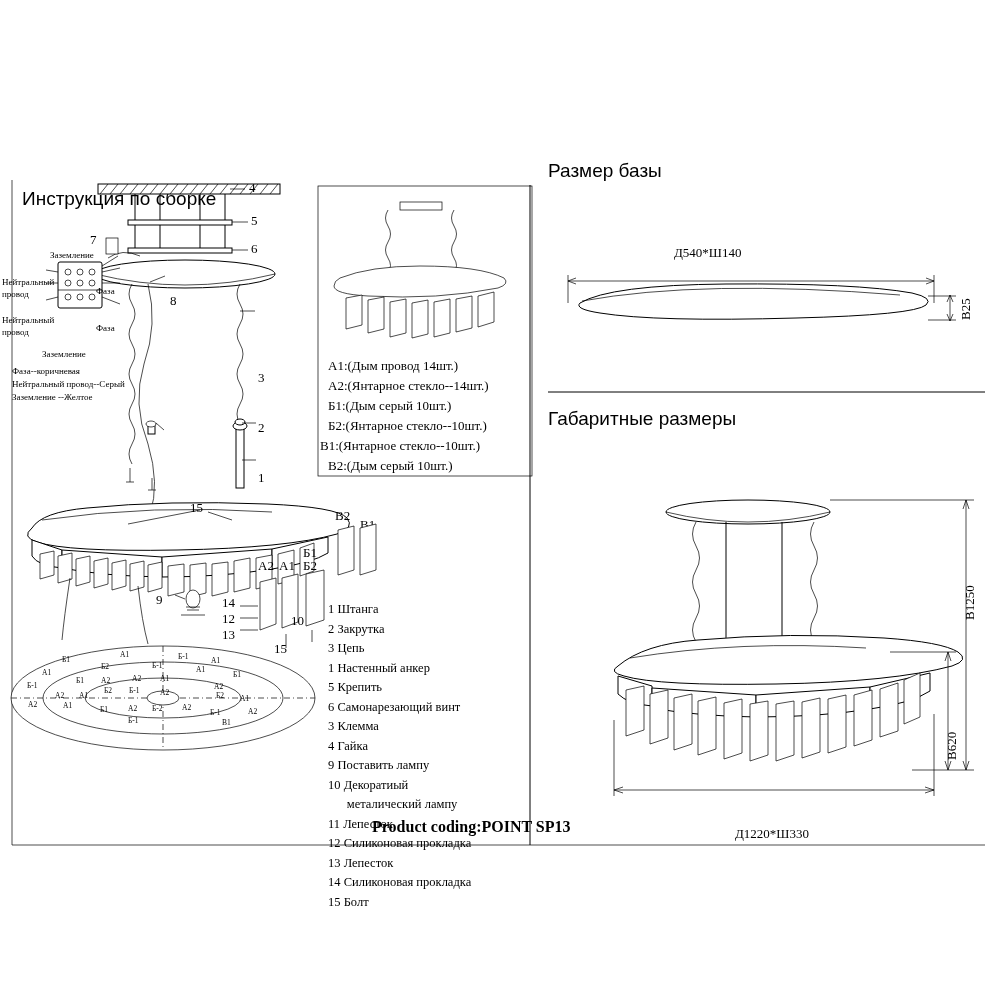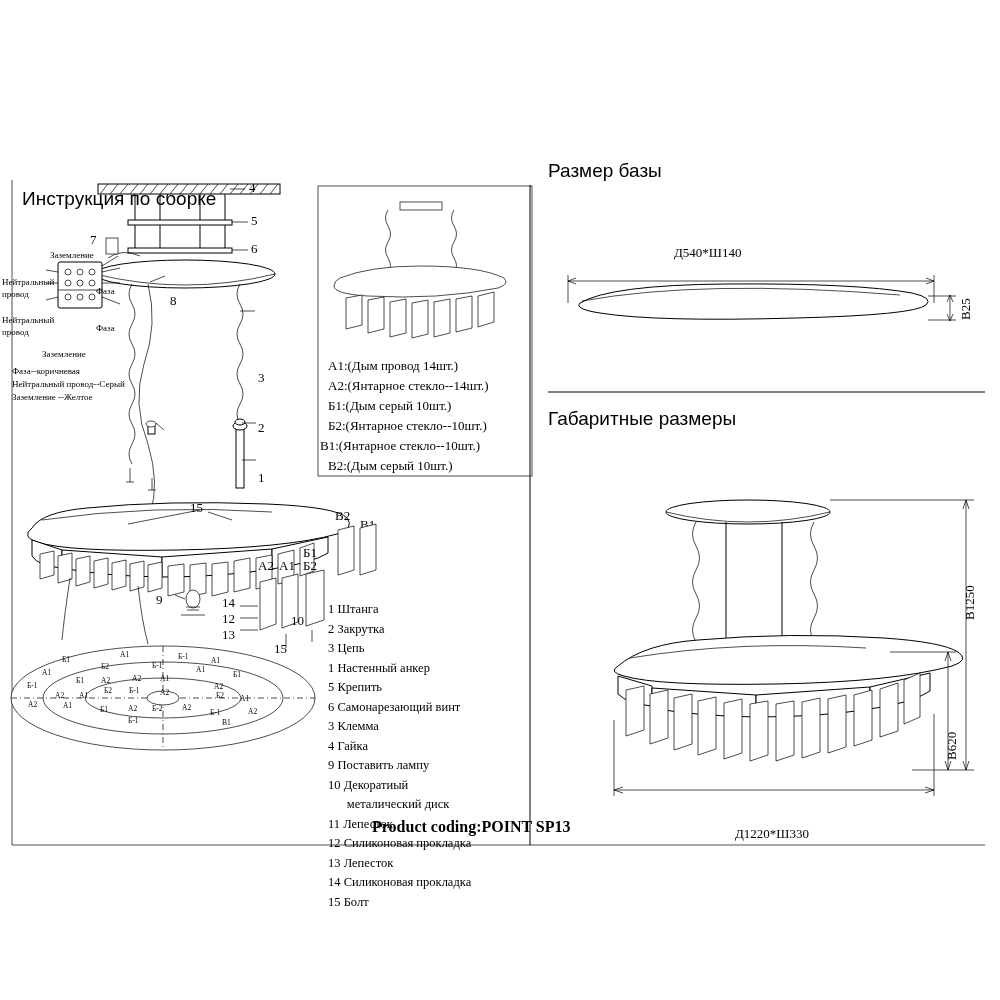--- a/index.html
+++ b/index.html
@@ -295,7 +295,7 @@
     <div>4  Гайка</div>
     <div>9  Поставить лампу</div>
     <div>10  Декоратиый</div>
-    <div style="white-space:pre;">      металический диск</div>
+    <div style="white-space:pre;">      металический лампу</div>
     <div>11  Лепесток</div>
     <div>12  Силиконовая прокладка</div>
     <div>13  Лепесток</div>

